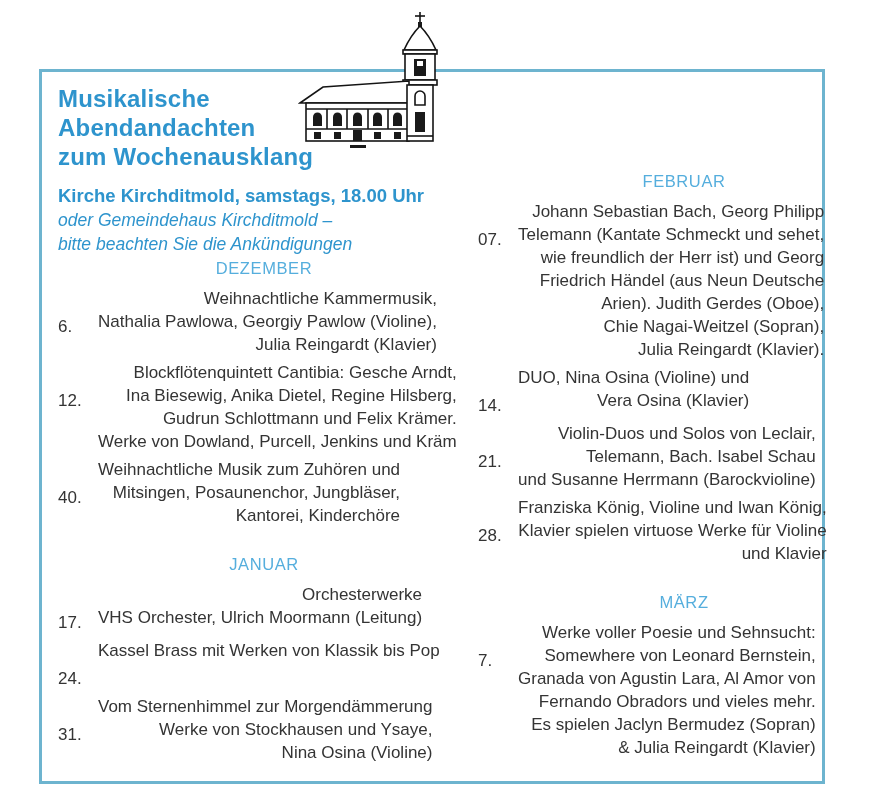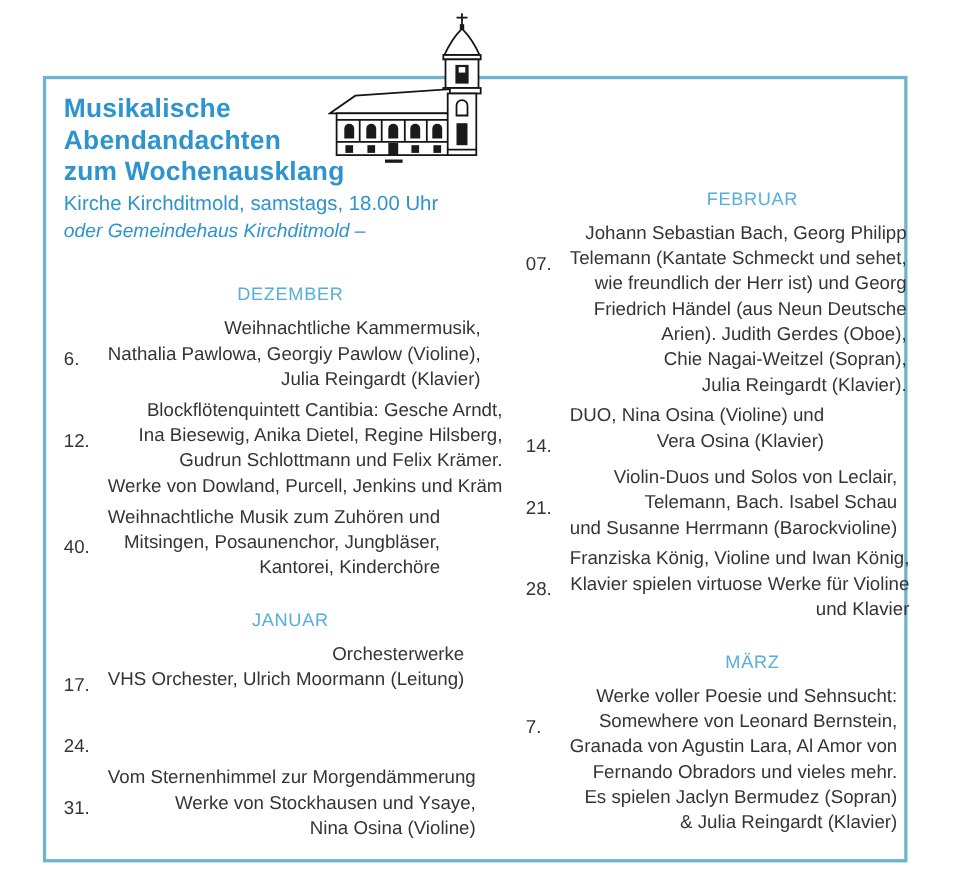--- a/index.html
+++ b/index.html
@@ -22,7 +22,7 @@
     color:var(--title-blue,#2e94cd);letter-spacing:0.2px;
   }
   .venue-bold{
-    margin-top:2px;font-size:18.5px;line-height:24px;font-weight:normal;
+    margin-top:13px;font-size:18.5px;line-height:24px;font-weight:bold;
     color:var(--title-blue,#2e94cd);
   }
   .venue-italic{

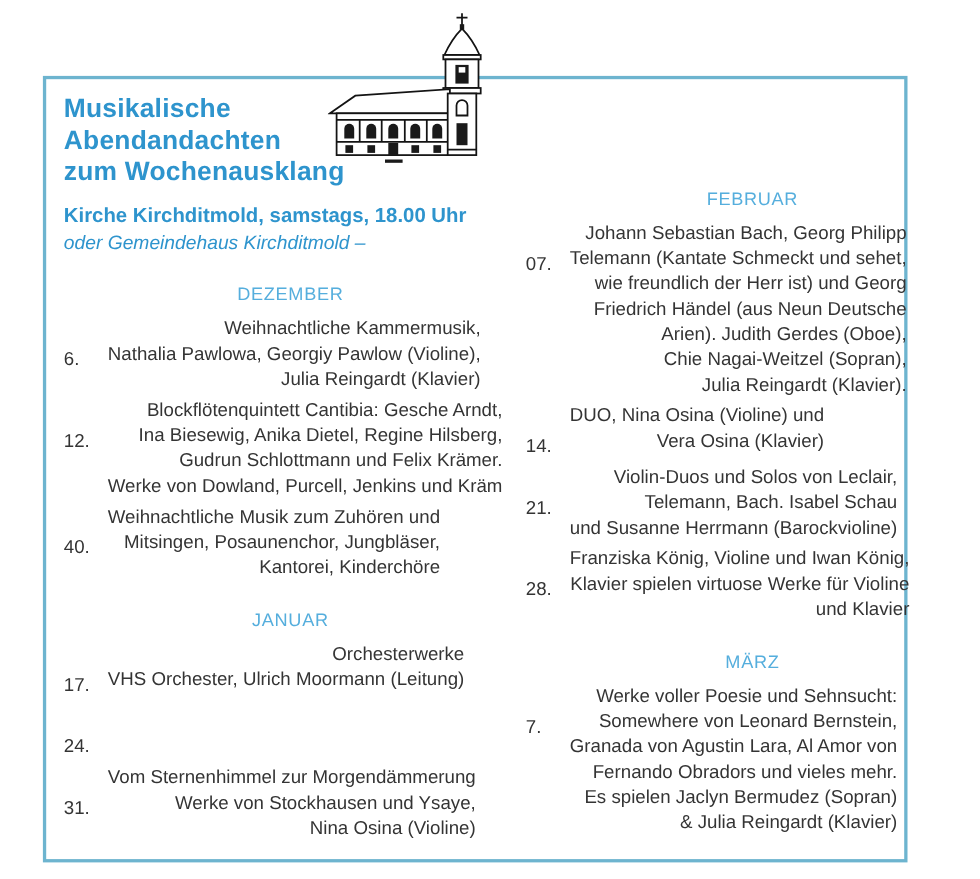--- a/index.html
+++ b/index.html
@@ -60,6 +60,7 @@
     <div class="title-line">zum Wochenausklang</div>
     <div class="venue-bold">Kirche Kirchditmold, samstags, 18.00 Uhr</div>
     <div class="venue-italic">oder Gemeindehaus Kirchditmold –</div>
+    <div class="venue-italic">bitte beachten Sie die Ankündigungen</div>
   </div>
 
   <div class="col col-left">

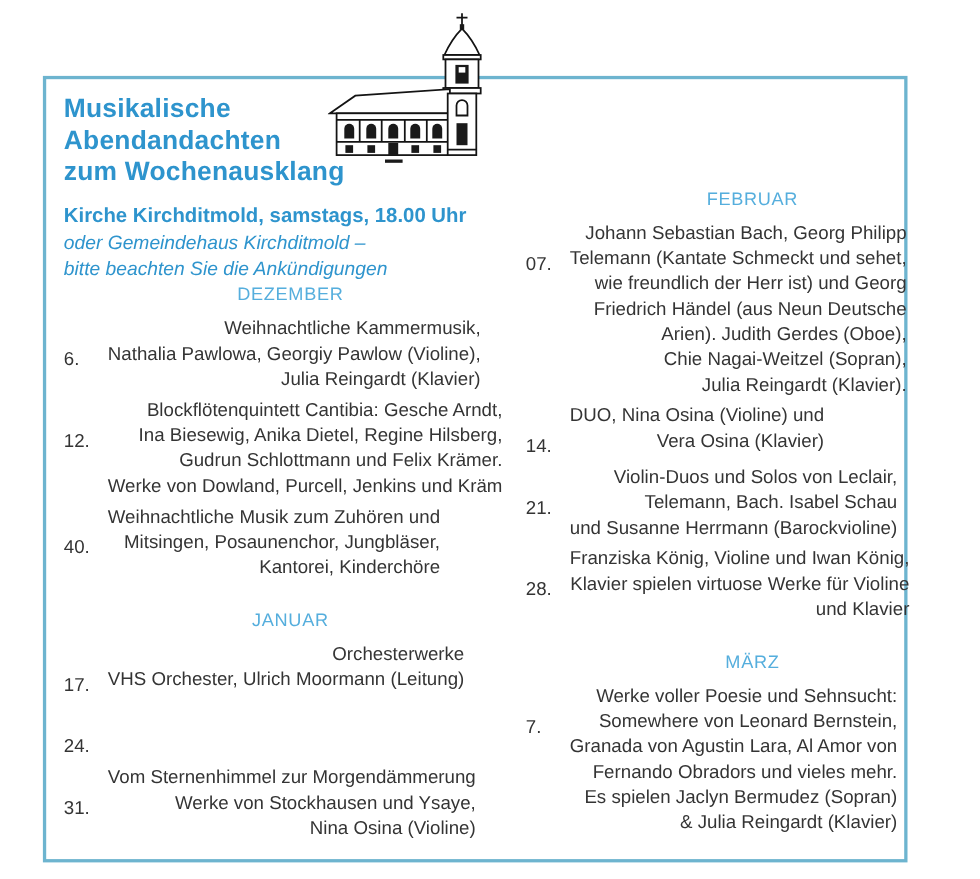--- a/index.html
+++ b/index.html
@@ -87,6 +87,7 @@
         </div>
         <div class="event">
           <div class="day">24.</div>
+          <div class="lines">Kassel Brass mit Werken von Klassik bis Pop</div>
         </div>
         <div class="event">
           <div class="day">31.</div>

